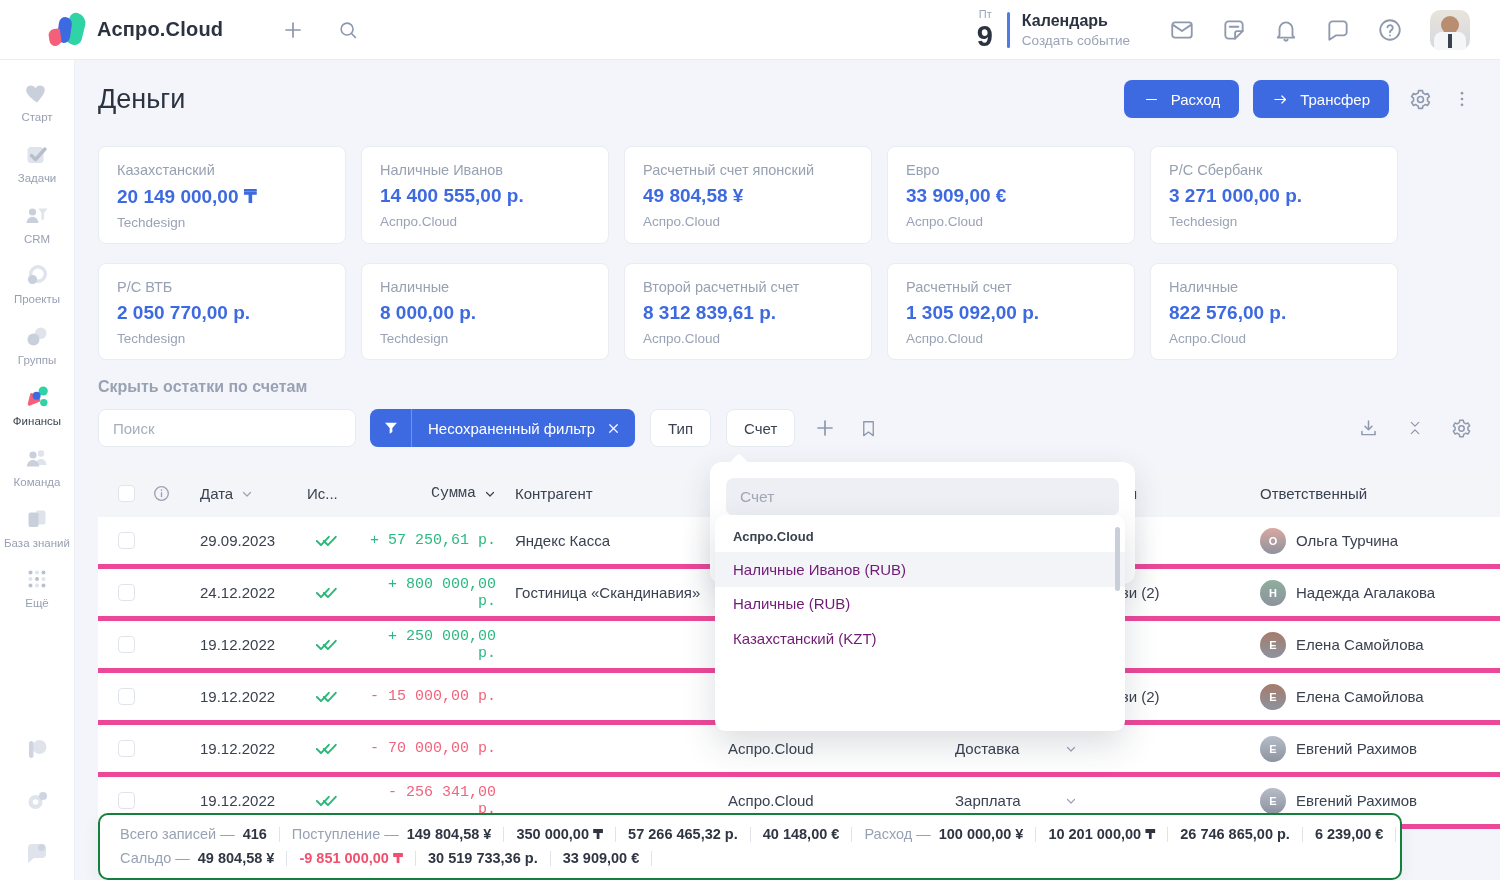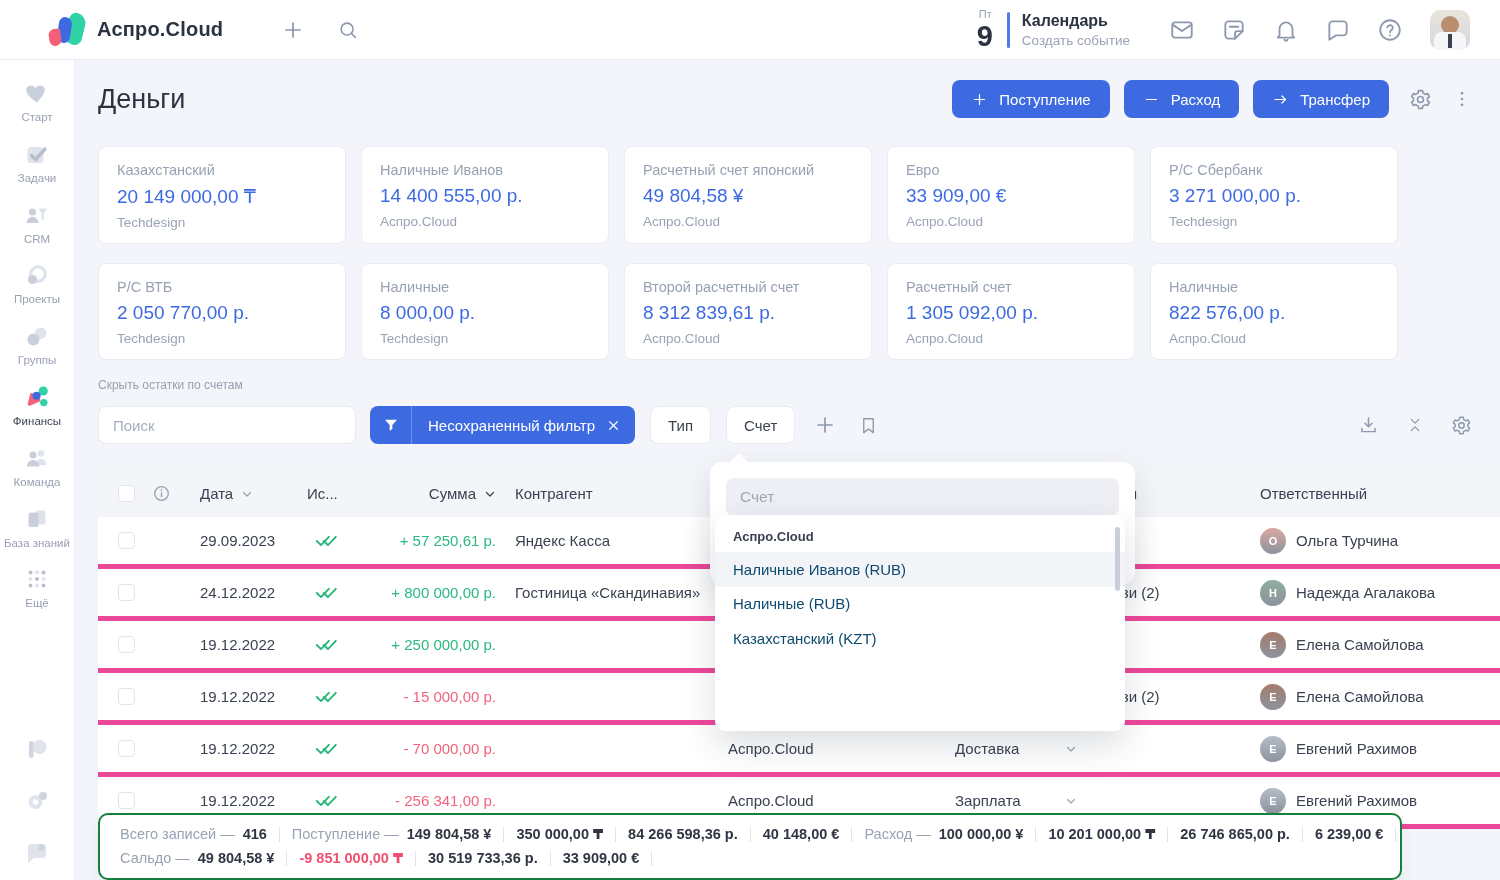--- a/index.html
+++ b/index.html
@@ -336,14 +336,6 @@
   <div class="page-head">
     <h1 class="page-title">Деньги</h1>
     <div class="head-actions" id="head-actions">
-      <button class="btn-primary">
-          <span>
-            <svg width="17" height="17" viewBox="0 0 24 24" fill="none" stroke="currentColor" stroke-width="1.7" stroke-linecap="round" stroke-linejoin="round">
-              <path d="M12 5v14M5 12h14"></path>
-            </svg>
-          </span>
-          <span>Поступление</span>
-        </button>
         <button class="btn-primary">
           <span>
             <svg width="17" height="17" viewBox="0 0 24 24" fill="none" stroke="currentColor" stroke-width="1.7" stroke-linecap="round" stroke-linejoin="round">

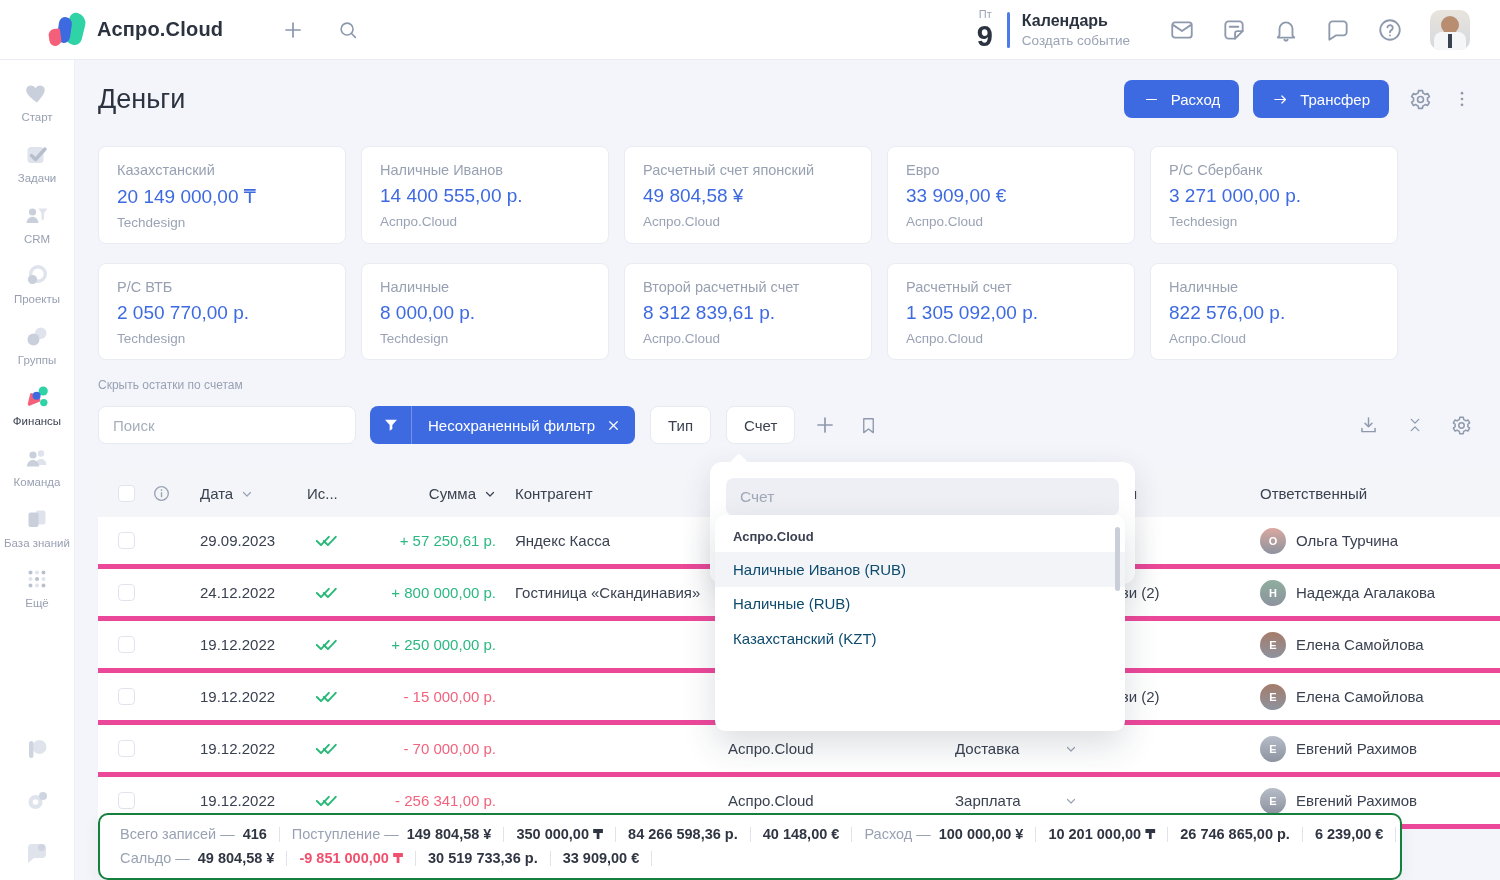--- a/index.html
+++ b/index.html
@@ -63,7 +63,7 @@
     gap:19px 15px; }
   .card { background:#fff; border:1px solid #e9ecf2; border-radius:8px; padding:15px 18px 13px; cursor:pointer; }
   .card .a-name { font-size:14.5px; color:#98a1b2; margin-bottom:7px; white-space:nowrap; overflow:hidden; }
-  .card .a-amount { font-size:19px; font-weight:normal; color:#3e6ae1; margin-bottom:7px; white-space:nowrap; }
+  .card .a-amount { font-size:19px; font-weight:bold; color:#3e6ae1; margin-bottom:7px; white-space:nowrap; }
   .card .a-org { font-size:13.5px; color:#9aa3b5; }
 
   .hide-link { display:inline-block; margin:18px 0 0 23px; font-size:12px; color:#99a2b3; cursor:pointer; }

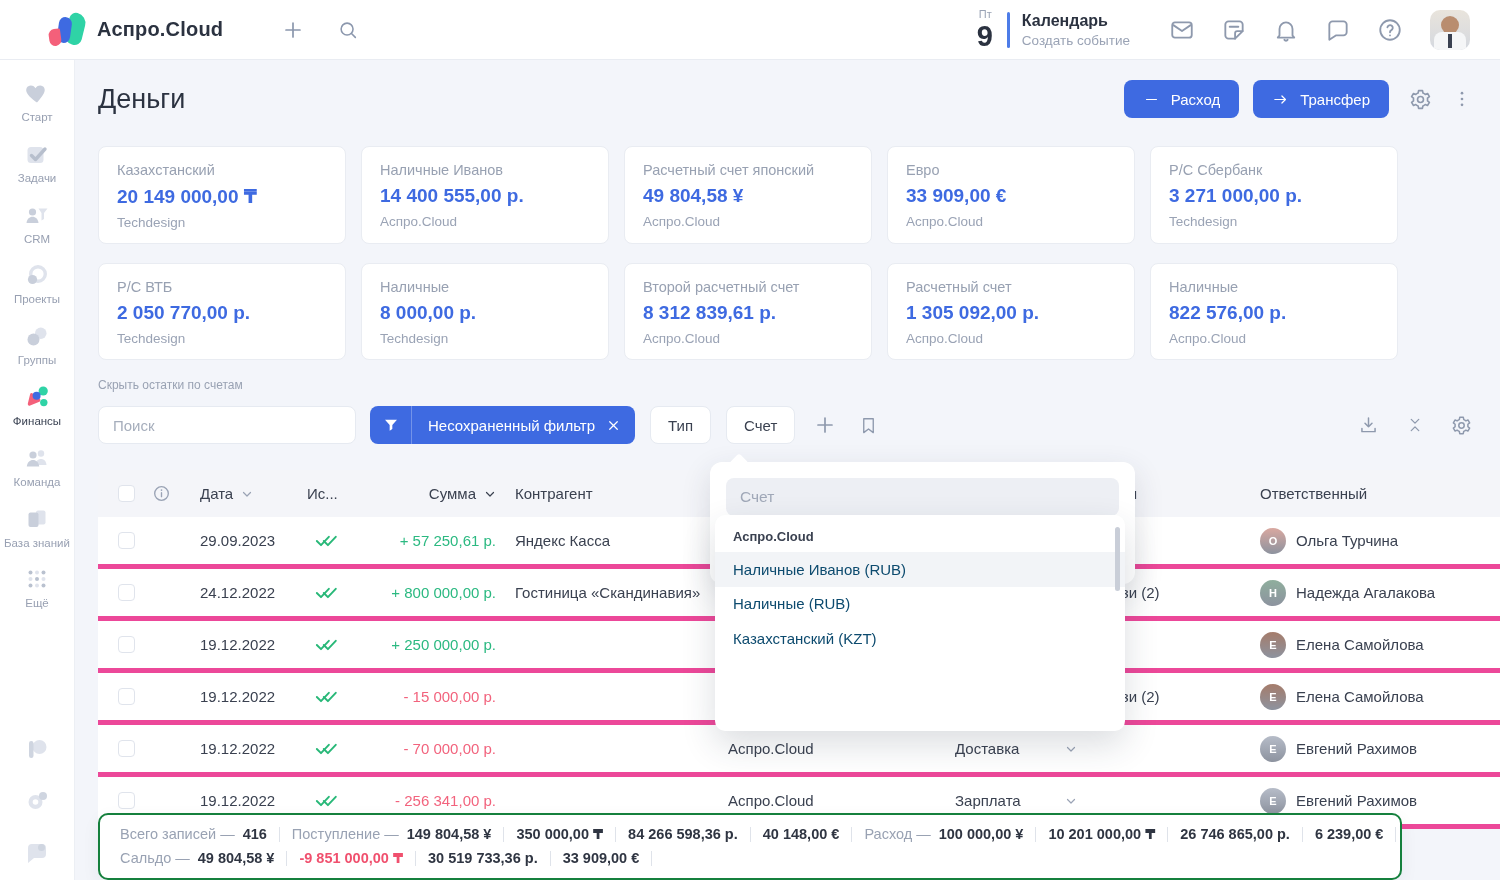--- a/index.html
+++ b/index.html
@@ -66,7 +66,7 @@
   .card .a-amount { font-size:19px; font-weight:bold; color:#3e6ae1; margin-bottom:7px; white-space:nowrap; }
   .card .a-org { font-size:13.5px; color:#9aa3b5; }
 
-  .hide-link { display:inline-block; margin:18px 0 0 23px; font-size:12px; color:#99a2b3; cursor:pointer; }
+  .hide-link { display:inline-block; margin:18px 0 0 23px; font-size:16px; color:#99a2b3; cursor:pointer;font-weight:bold; }
 
   
   .filter-row { display:flex; align-items:center; margin:13px 28px 0 23px; }

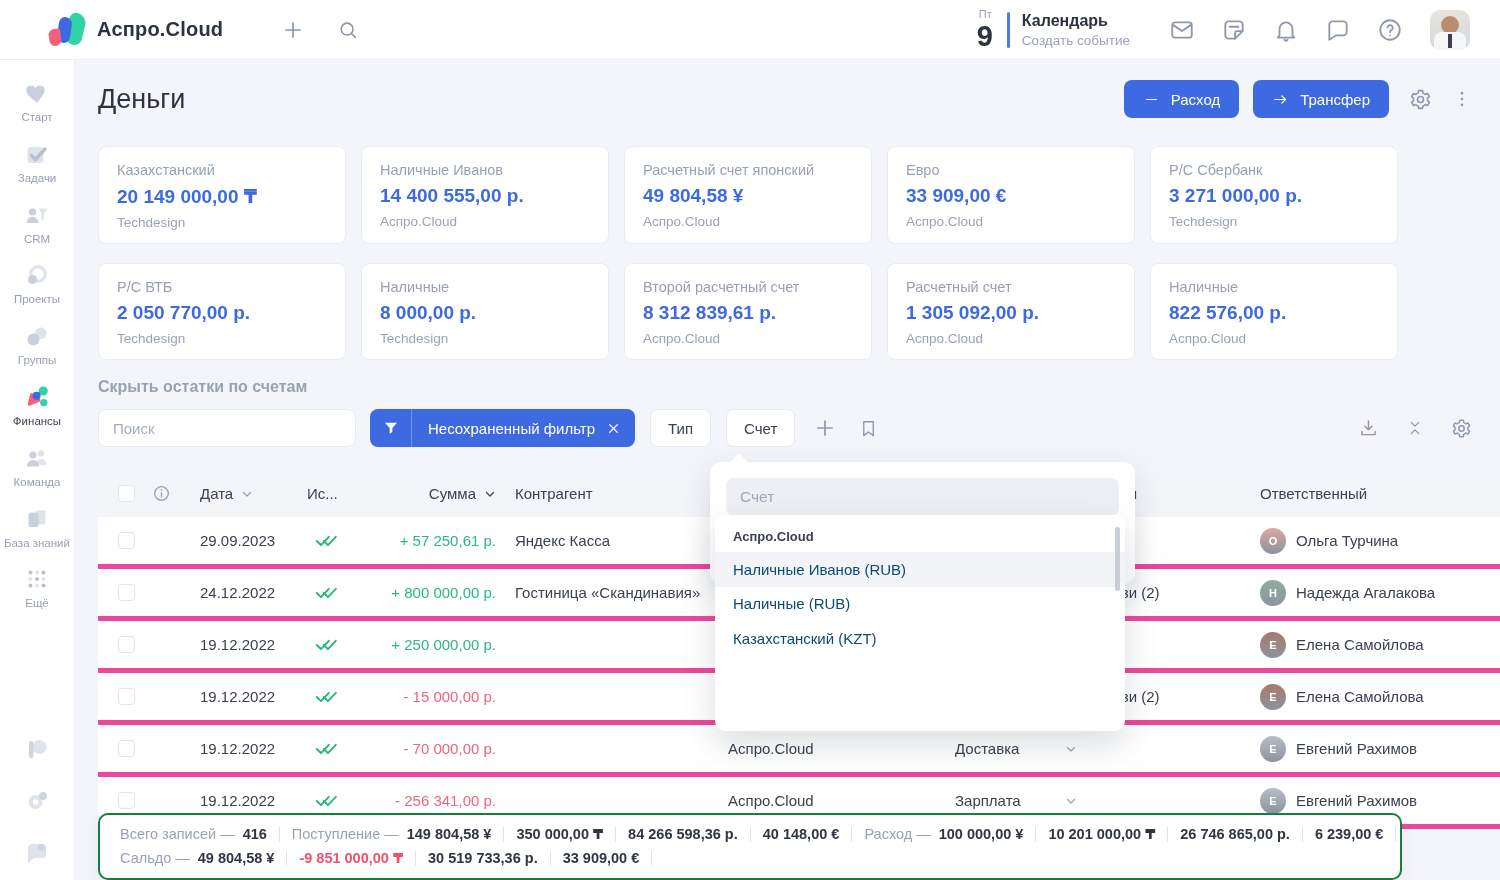--- a/index.html
+++ b/index.html
@@ -100,7 +100,7 @@
   .c-date { padding-left:22px; display:flex; align-items:center; gap:8px; }
   .c-date .sort { color:#9aa3b5; }
   .c-src { display:flex; justify-content:center; }
-  .c-amt { text-align:right; padding-right:14px; display:flex; justify-content:flex-end; align-items:center; gap:8px; }
+  .c-amt { text-align:right; padding-right:14px; display:flex; justify-content:flex-end; align-items:center; gap:8px;font-family:Liberation Mono, monospace; }
   .c-amt.pos { color:#2bb981; }
   .c-amt.neg { color:#f2637d; }
   .c-party { padding-left:5px; white-space:nowrap; overflow:hidden; }

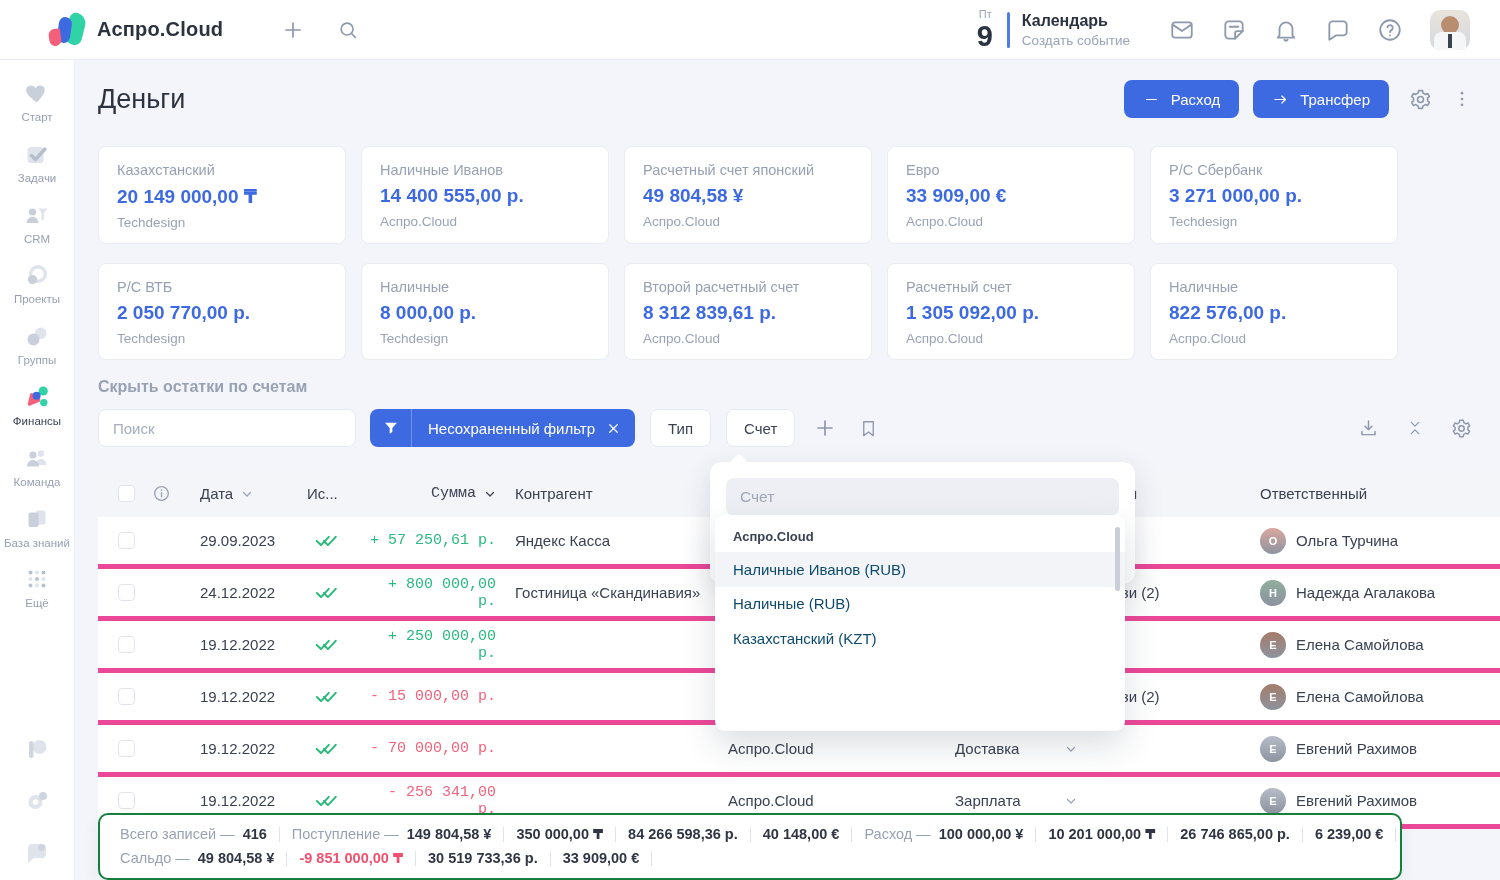--- a/index.html
+++ b/index.html
@@ -122,7 +122,7 @@
   .dd-list { position:absolute; left:640px; top:455px; width:410px; height:216px; background:#fff;
     border-radius:10px; box-shadow:0 14px 34px rgba(40,50,70,.16); z-index:50; padding-top:5px; overflow:hidden; }
   .dd-group { font-size:13px; font-weight:bold; color:#3a4150; padding:9px 18px 8px; }
-  .dd-item { font-size:15px; color:#0c4a6e; padding:0 18px; height:34.5px; display:flex; align-items:center; cursor:pointer; }
+  .dd-item { font-size:15px; color:#701a75; padding:0 18px; height:34.5px; display:flex; align-items:center; cursor:pointer; }
   .dd-item.hl { background:#f2f4f7; }
   .dd-scroll { position:absolute; right:5px; top:12px; width:5px; height:64px; border-radius:3px; background:#c9ced8; }
 

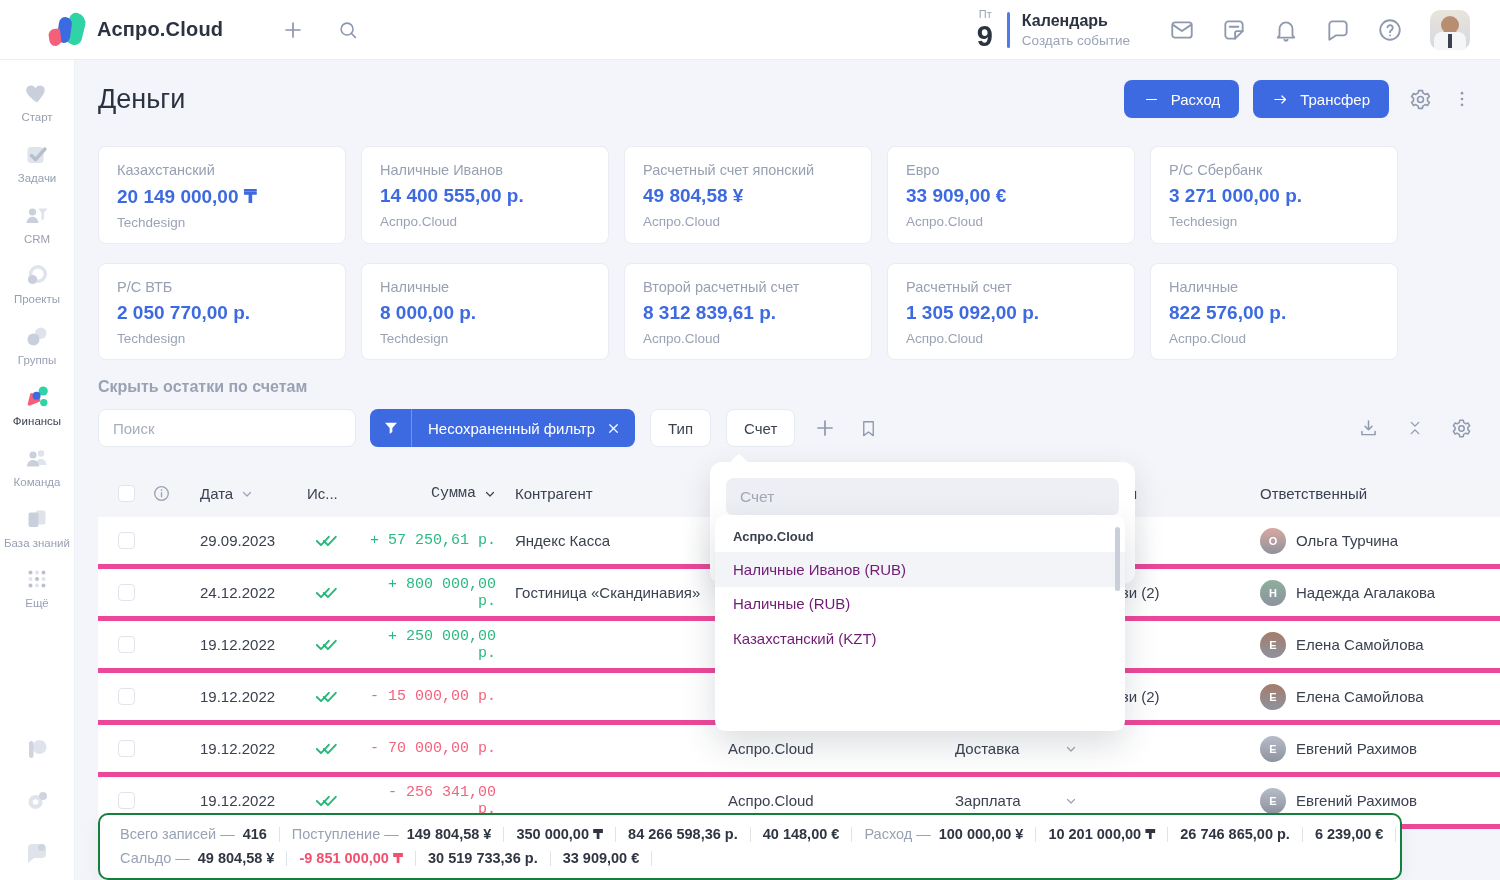--- a/index.html
+++ b/index.html
@@ -669,7 +669,7 @@
         <span class="sum-sep"></span>
         <span class="sum-val">350 000,00 ₸</span>
         <span class="sum-sep"></span>
-        <span class="sum-val">84 266 598,36 р.</span>
+        <span class="sum-val">57 266 465,32 р.</span>
         <span class="sum-sep"></span>
         <span class="sum-val">40 148,00 €</span>
         <span class="sum-sep"></span>

